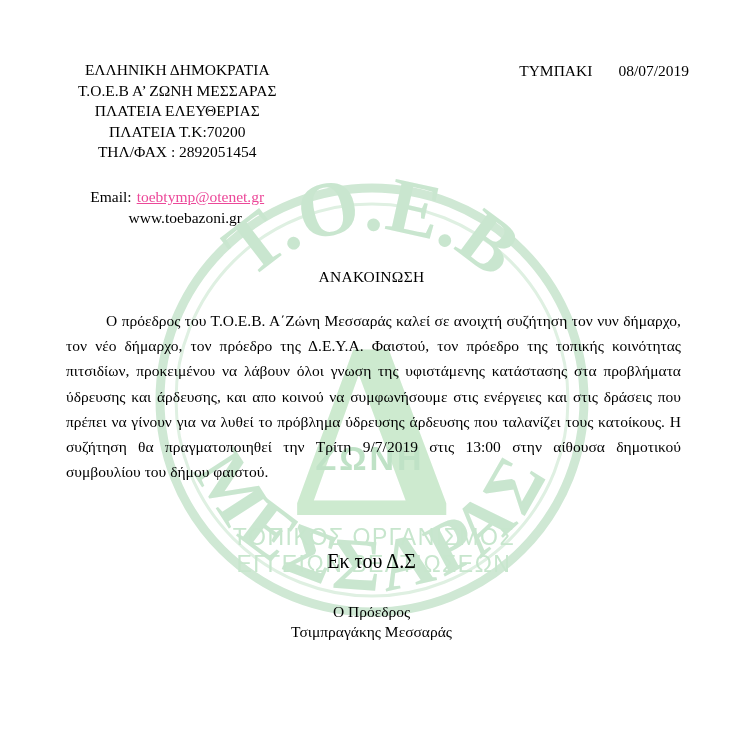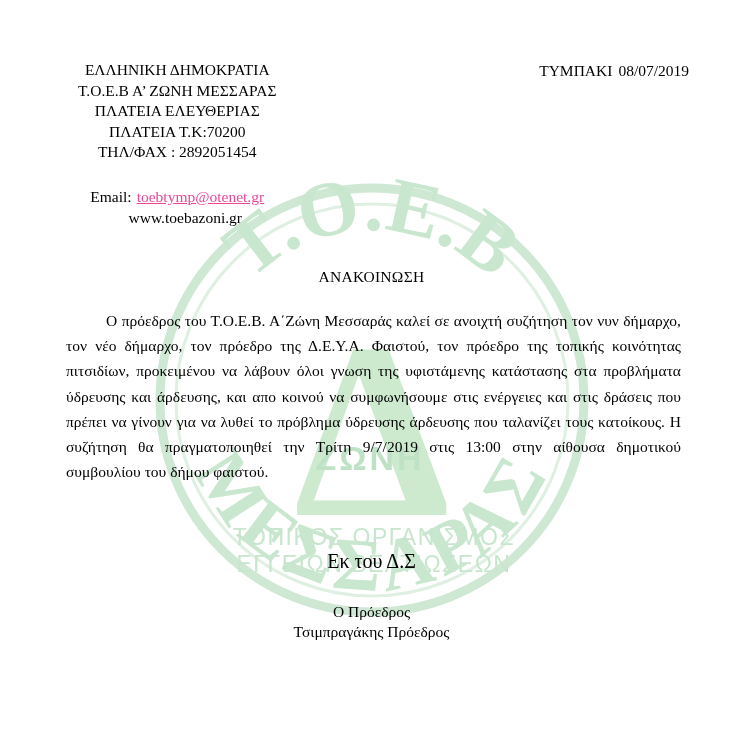--- a/index.html
+++ b/index.html
@@ -72,7 +72,7 @@
     padding-top: 2px;
     padding-right: 6px;
   }
-  .place-date .date { padding-left: 6px; }
+  .place-date .date { padding-left: 26px; }
 
   
   .doc-title {

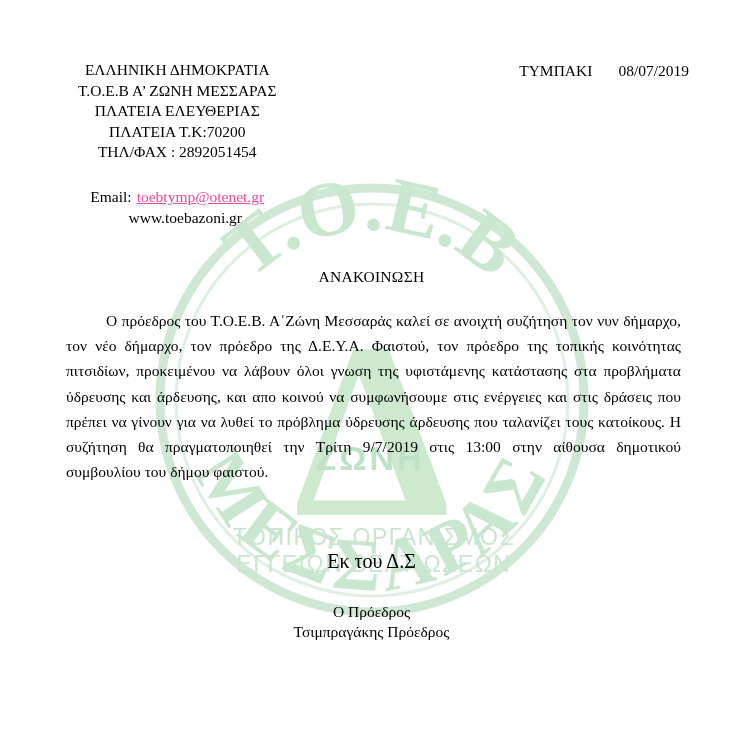--- a/index.html
+++ b/index.html
@@ -166,7 +166,7 @@
 
   <div class="sig-top">Εκ του Δ.Σ</div>
   <div class="sig-role">Ο Πρόεδρος</div>
-  <div class="sig-name">Τσιμπραγάκης Πρόεδρος</div>
+  <div class="sig-name">Τσιμπραγάκης Μεσσαράς</div>
 
 </div>
 

